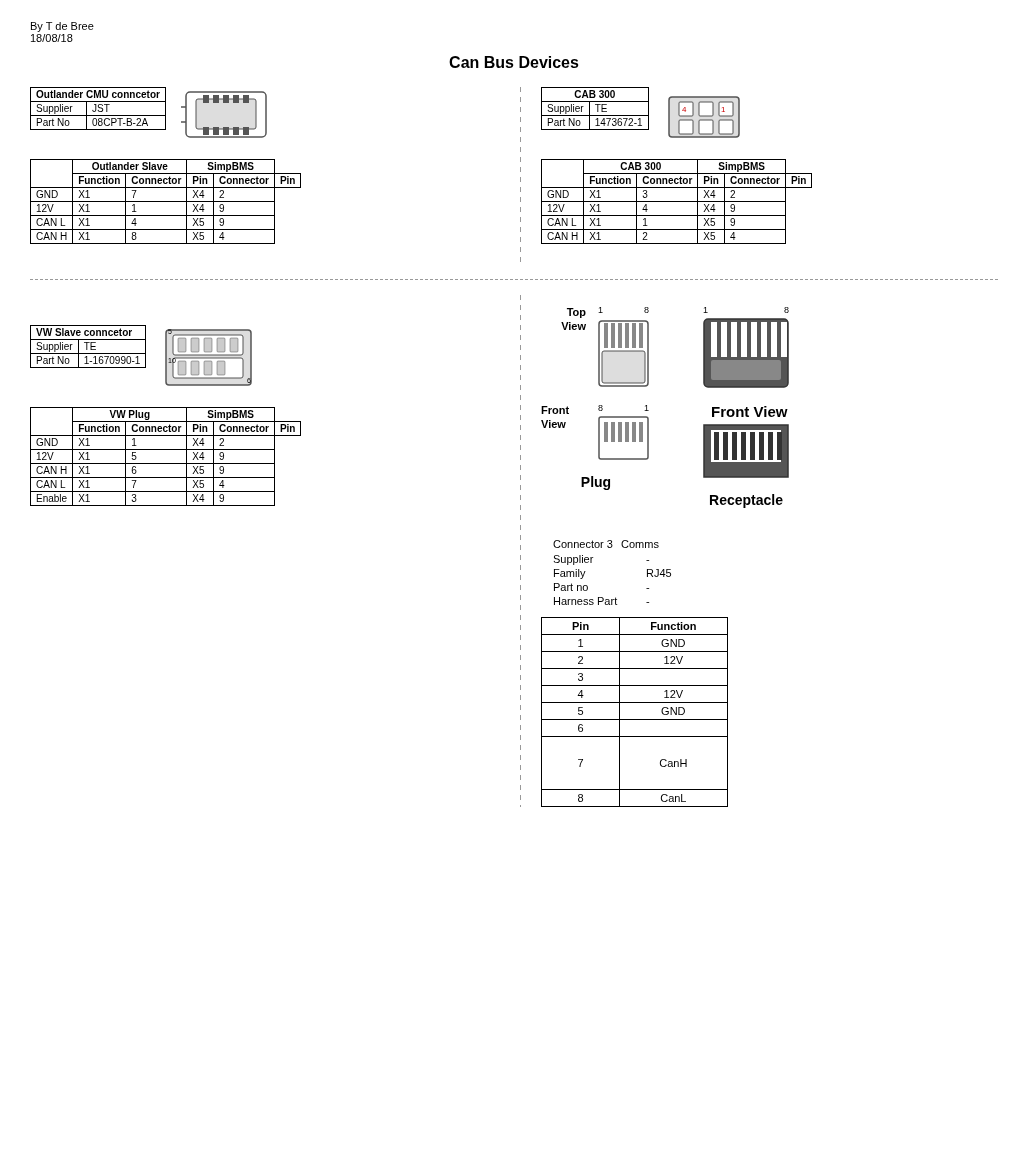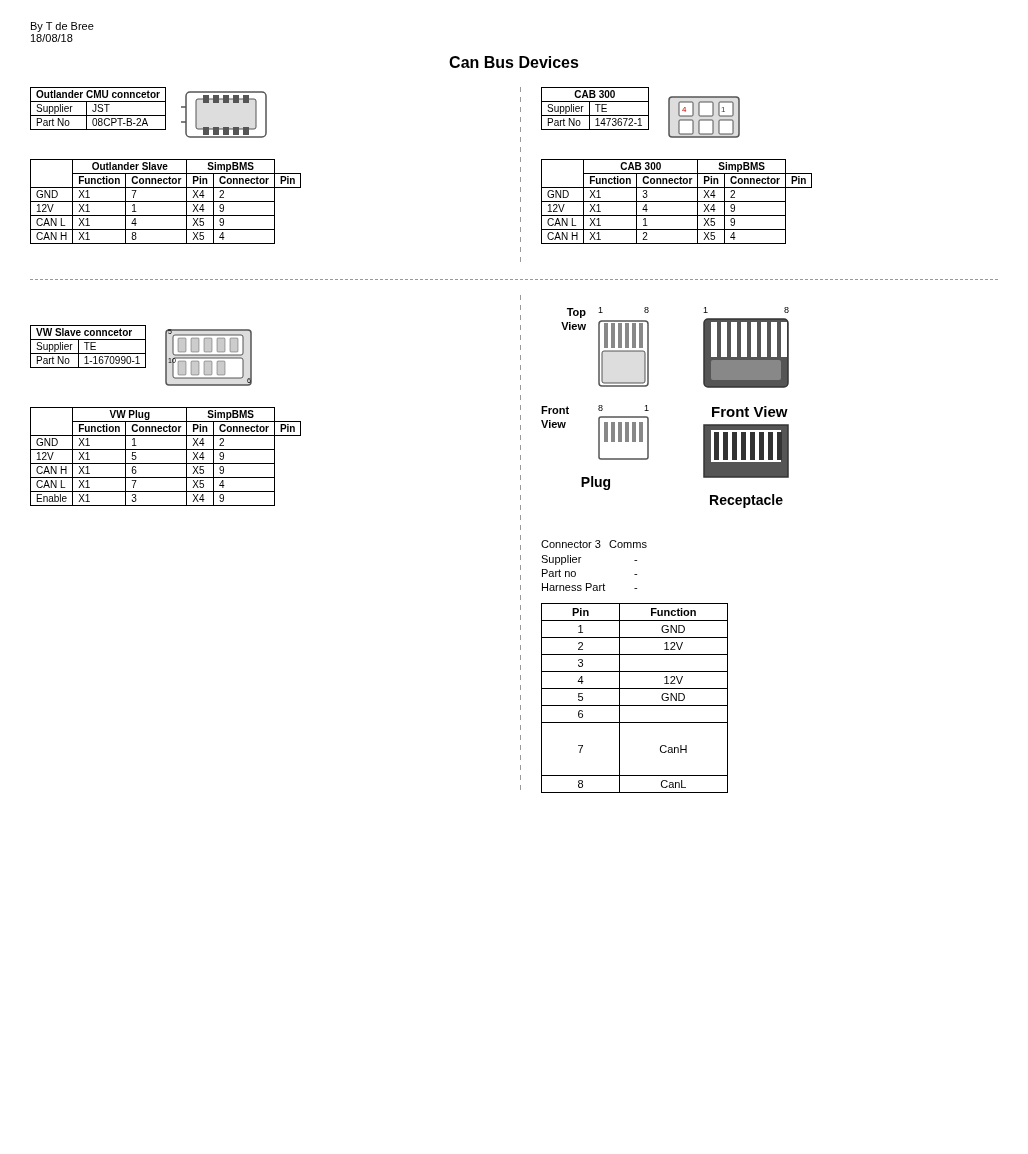--- a/index.html
+++ b/index.html
@@ -421,7 +421,7 @@
       </div>
     </div>
 
-    <div style="margin-bottom:10px;">
+    <div style="margin-bottom:10px;margin-left:12px;">
       <div style="margin-bottom:3px;">
         <span>Connector 3</span>
         <span style="margin-left:5px;">Comms</span>

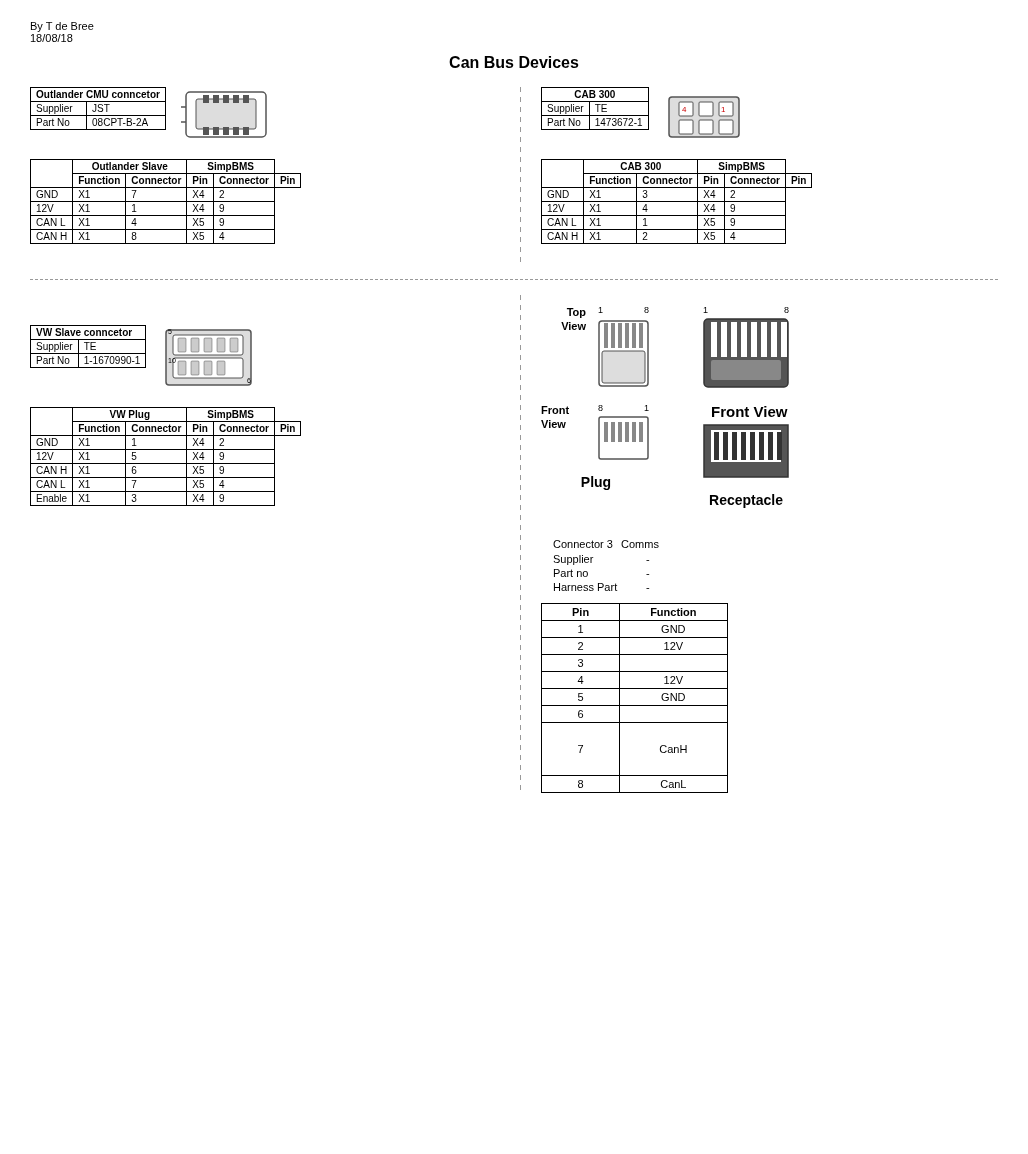--- a/index.html
+++ b/index.html
@@ -431,6 +431,10 @@
         <span>-</span>
       </div>
       <div style="margin-bottom:2px;">
+        <span style="display:inline-block; width:90px;">Family</span>
+        <span>RJ45</span>
+      </div>
+      <div style="margin-bottom:2px;">
         <span style="display:inline-block; width:90px;">Part no</span>
         <span>-</span>
       </div>

